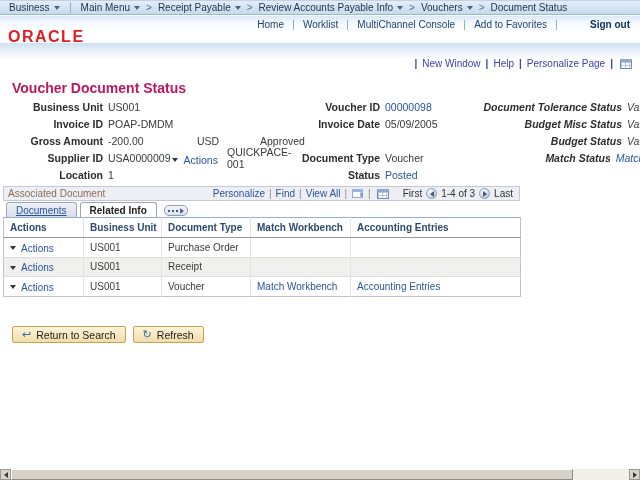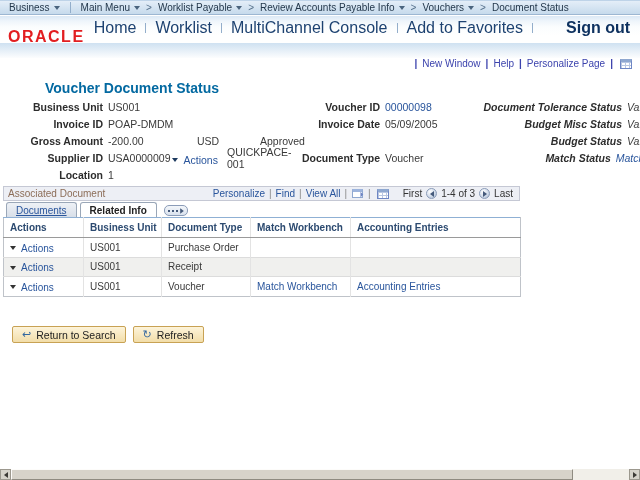--- a/index.html
+++ b/index.html
@@ -200,7 +200,7 @@
     </span>
     <span class="crumb-sep"></span>
     <span class="crumb-item">
-      <span>Worklist Payable</span>
+      <span>Receipt Payable</span>
       <span class="caret-down"></span>
     </span>
     <span class="crumb-sep"></span>

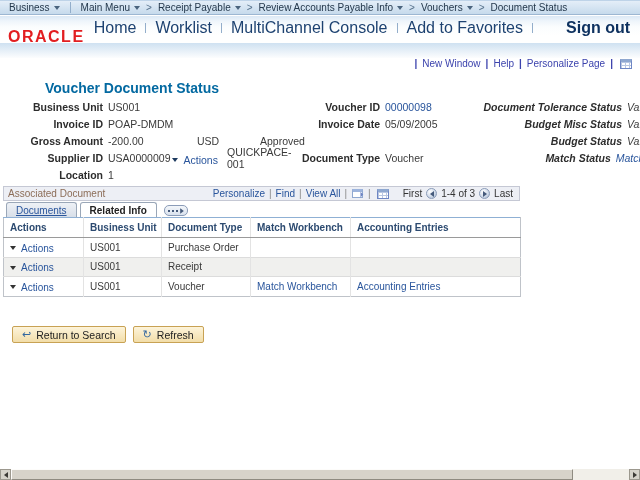--- a/index.html
+++ b/index.html
@@ -37,7 +37,7 @@
   }
   .hdr-links {
     position:absolute; top:3px; right:10px; display:flex; align-items:center;
-    font-size:16px; color:#1d4271; white-space:nowrap;
+    font-size:10px; color:#1d4271; white-space:nowrap;
   }
   .hdr-link { cursor:pointer; }
   .hdr-vline { width:1px; height:10px; background:#93aecb; margin:0 9px; }

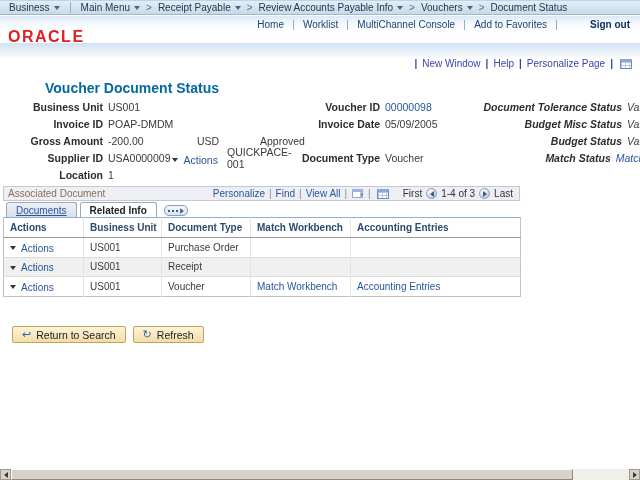--- a/index.html
+++ b/index.html
@@ -65,7 +65,7 @@
 
   
   .page-title {
-    position:absolute; left:12px; top:80px; font-size:14px; font-weight:bold; color:#0369a1;margin-left:33px;
+    position:absolute; left:12px; top:80px; font-size:14px; font-weight:bold; color:#be185d;
   }
 
   

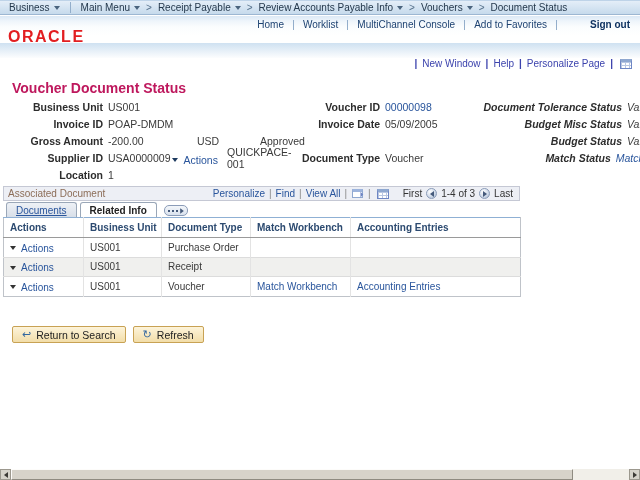--- a/index.html
+++ b/index.html
@@ -292,6 +292,10 @@
       <div class="frow">
         <span class="flabel">Document Type</span>
         <span class="fvalue">Voucher</span>
+      </div>
+      <div class="frow">
+        <span class="flabel">Status</span>
+        <span class="fvalue link">Posted</span>
       </div>
     </div>
 

